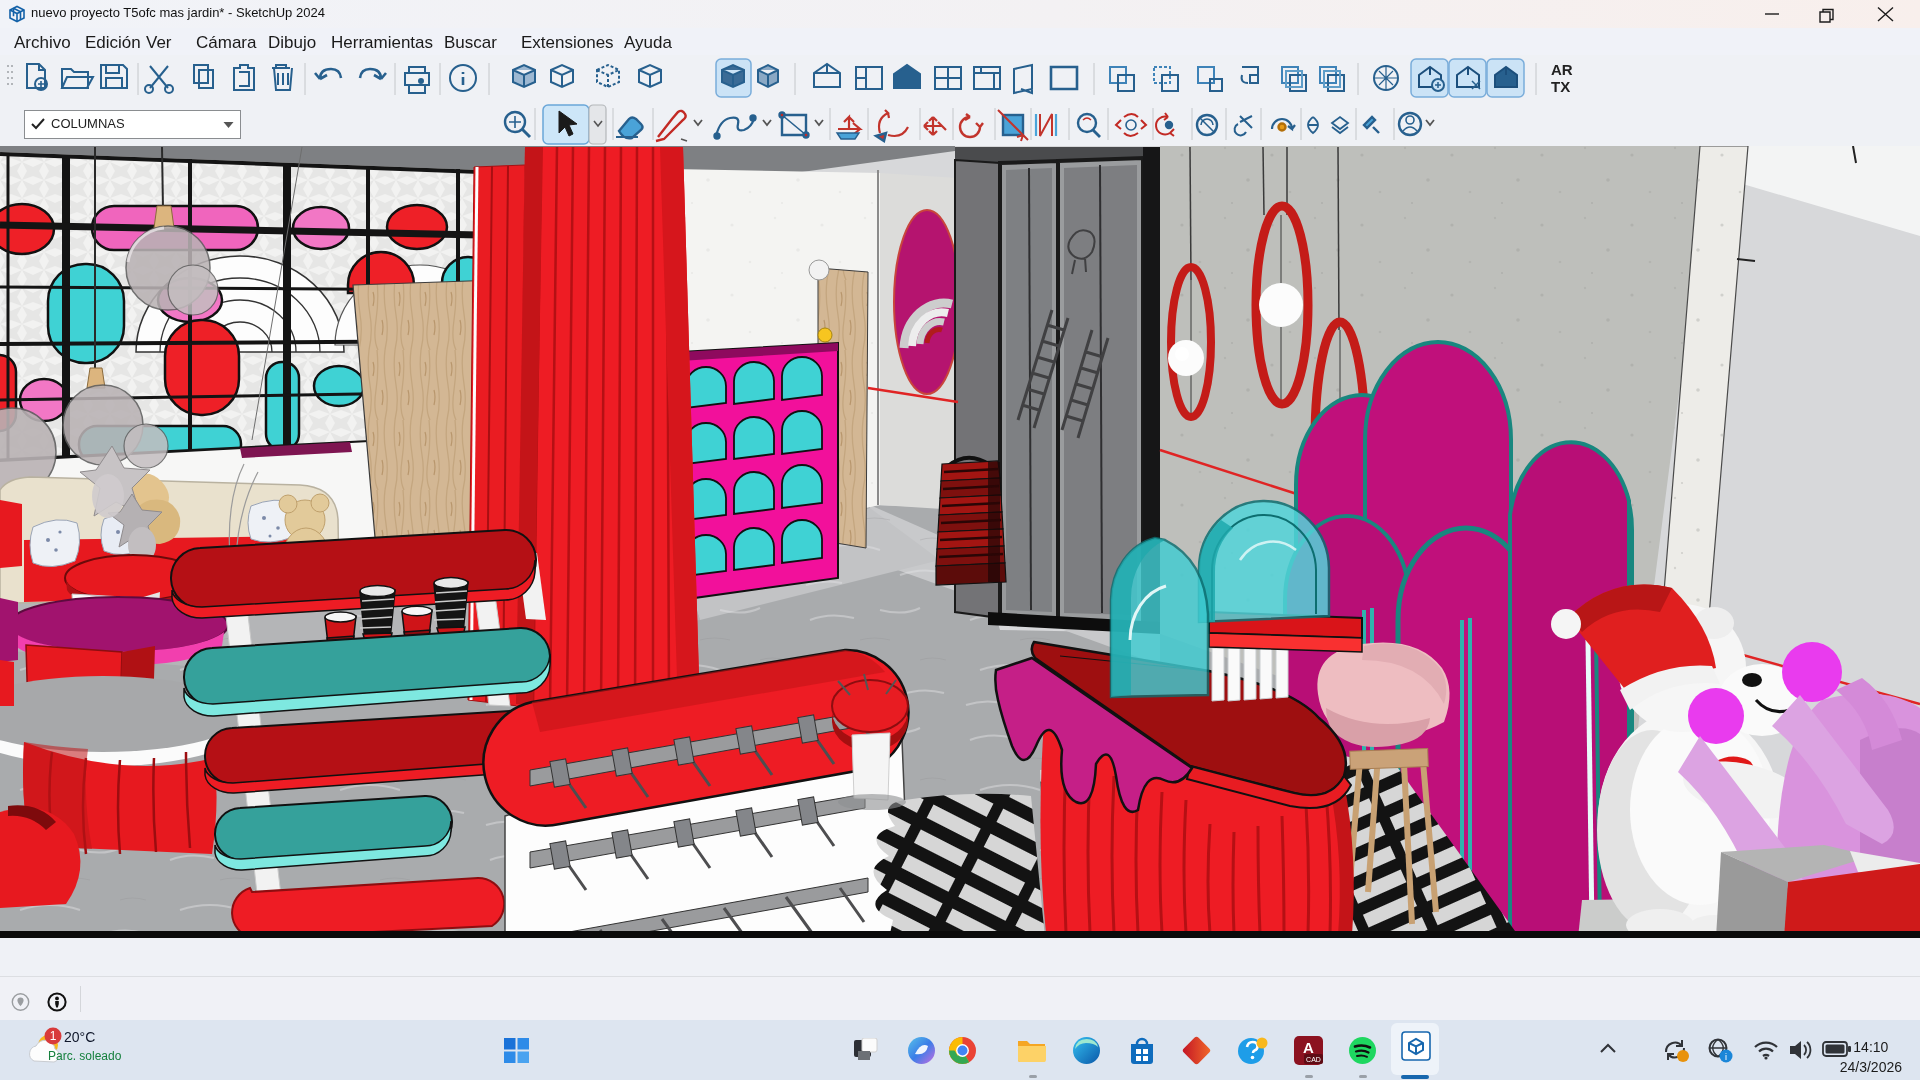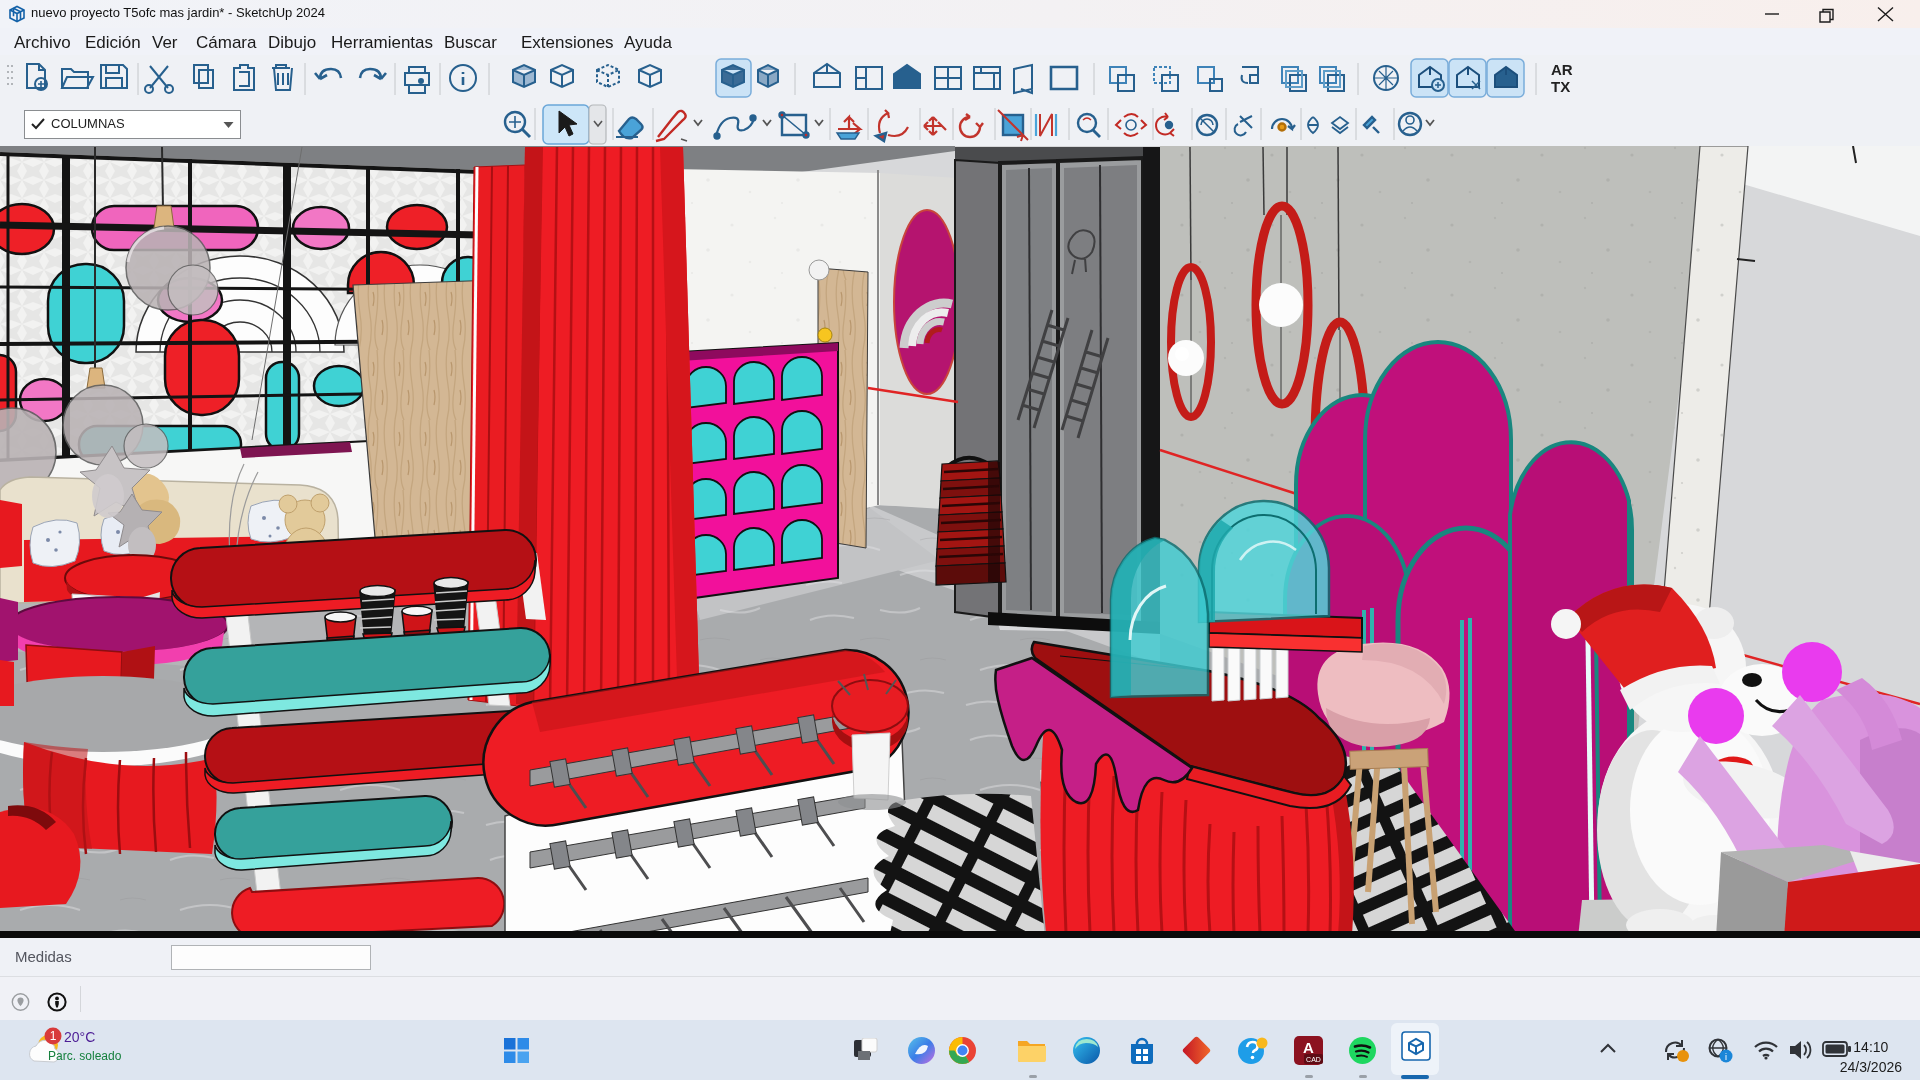--- a/index.html
+++ b/index.html
@@ -46,7 +46,7 @@
   <div id="menubar">
     <span style="left:14px">Archivo</span>
     <span style="left:85px">Edición</span>
-    <span style="left:152px">Ver</span>
+    <span style="left:146px">Ver</span>
     <span style="left:196px">Cámara</span>
     <span style="left:268px">Dibujo</span>
     <span style="left:331px">Herramientas</span>

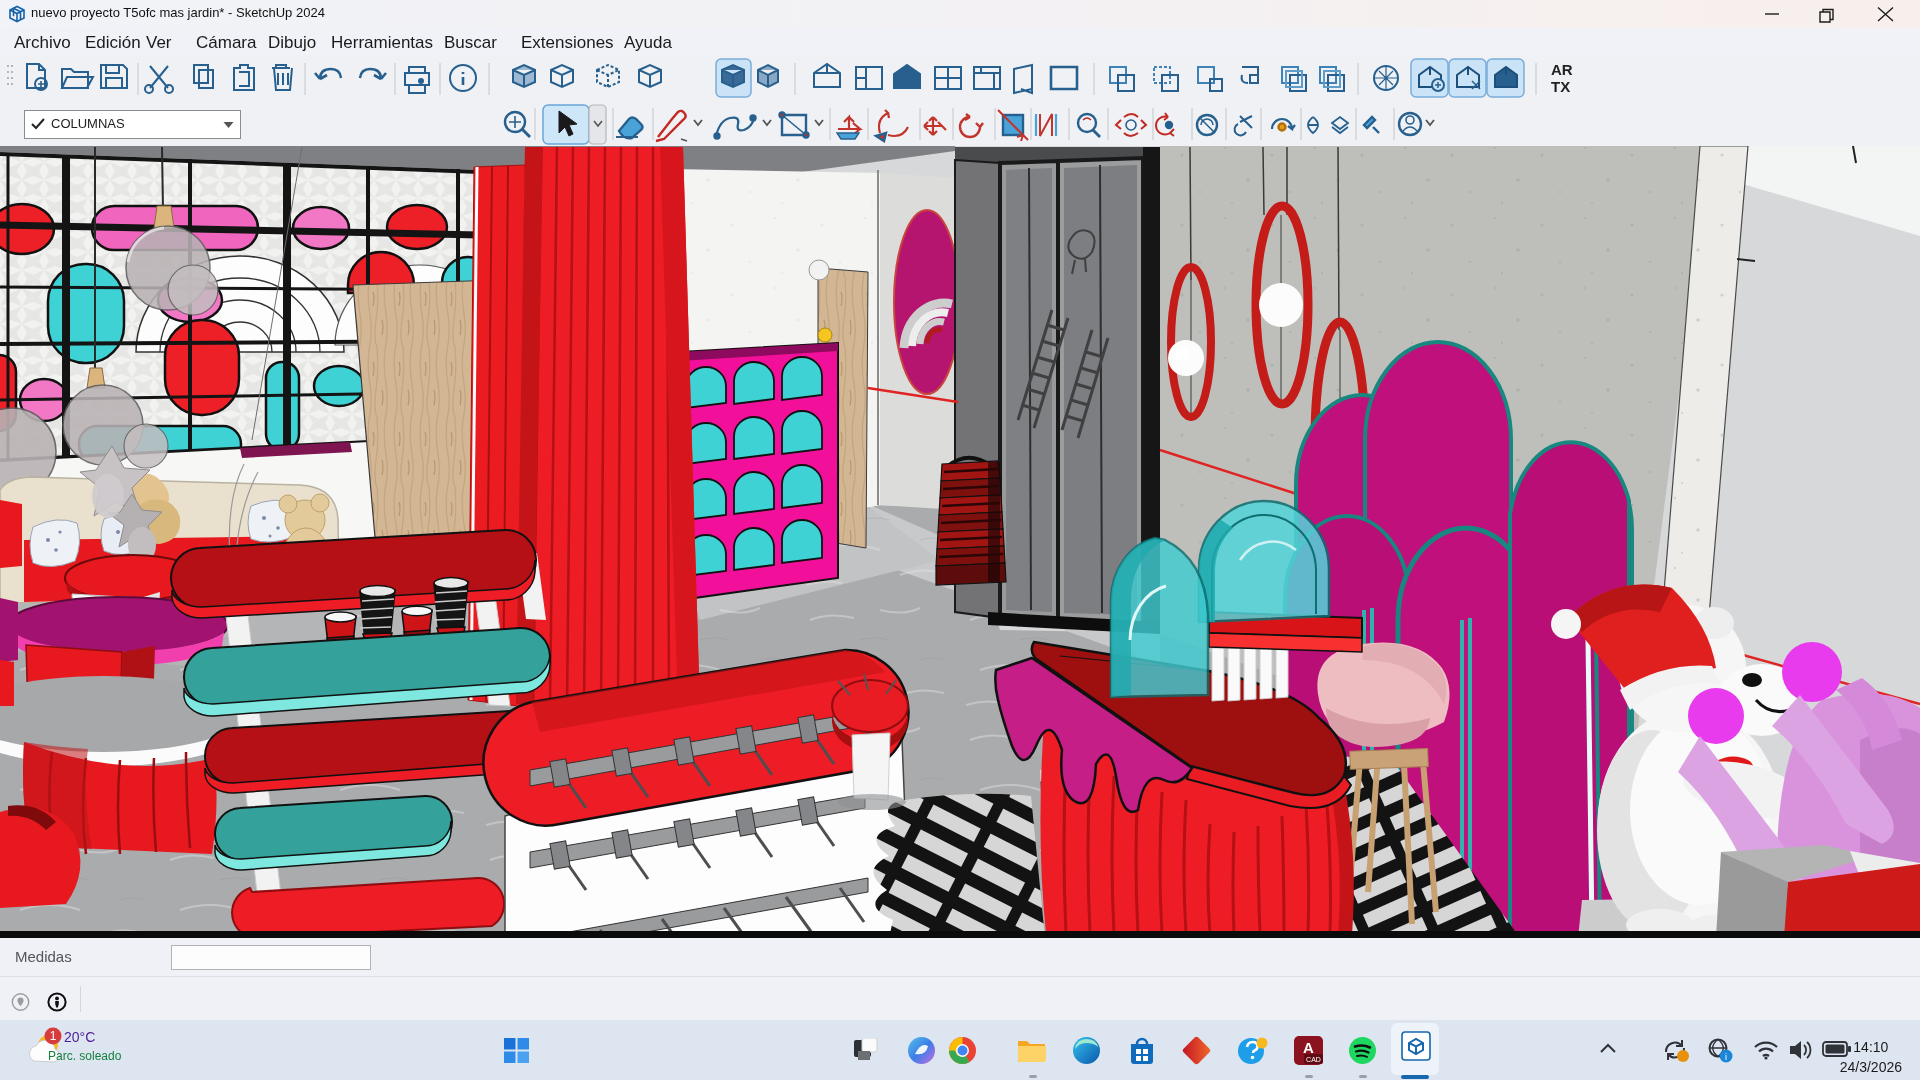--- a/index.html
+++ b/index.html
@@ -679,10 +679,6 @@
     </g>
       </svg>
   </div>
-  <div id="medidas">
-      <span class="lbl">Medidas</span>
-      <div class="box"></div>
-    </div>
   <div id="statusbar">
     <svg class="abs" style="left:11px;top:16px" width="19" height="18" viewBox="0 0 19 18">
       <circle cx="9.5" cy="9" r="8.2" fill="none" stroke="#9a9da0" stroke-width="1.4"></circle>

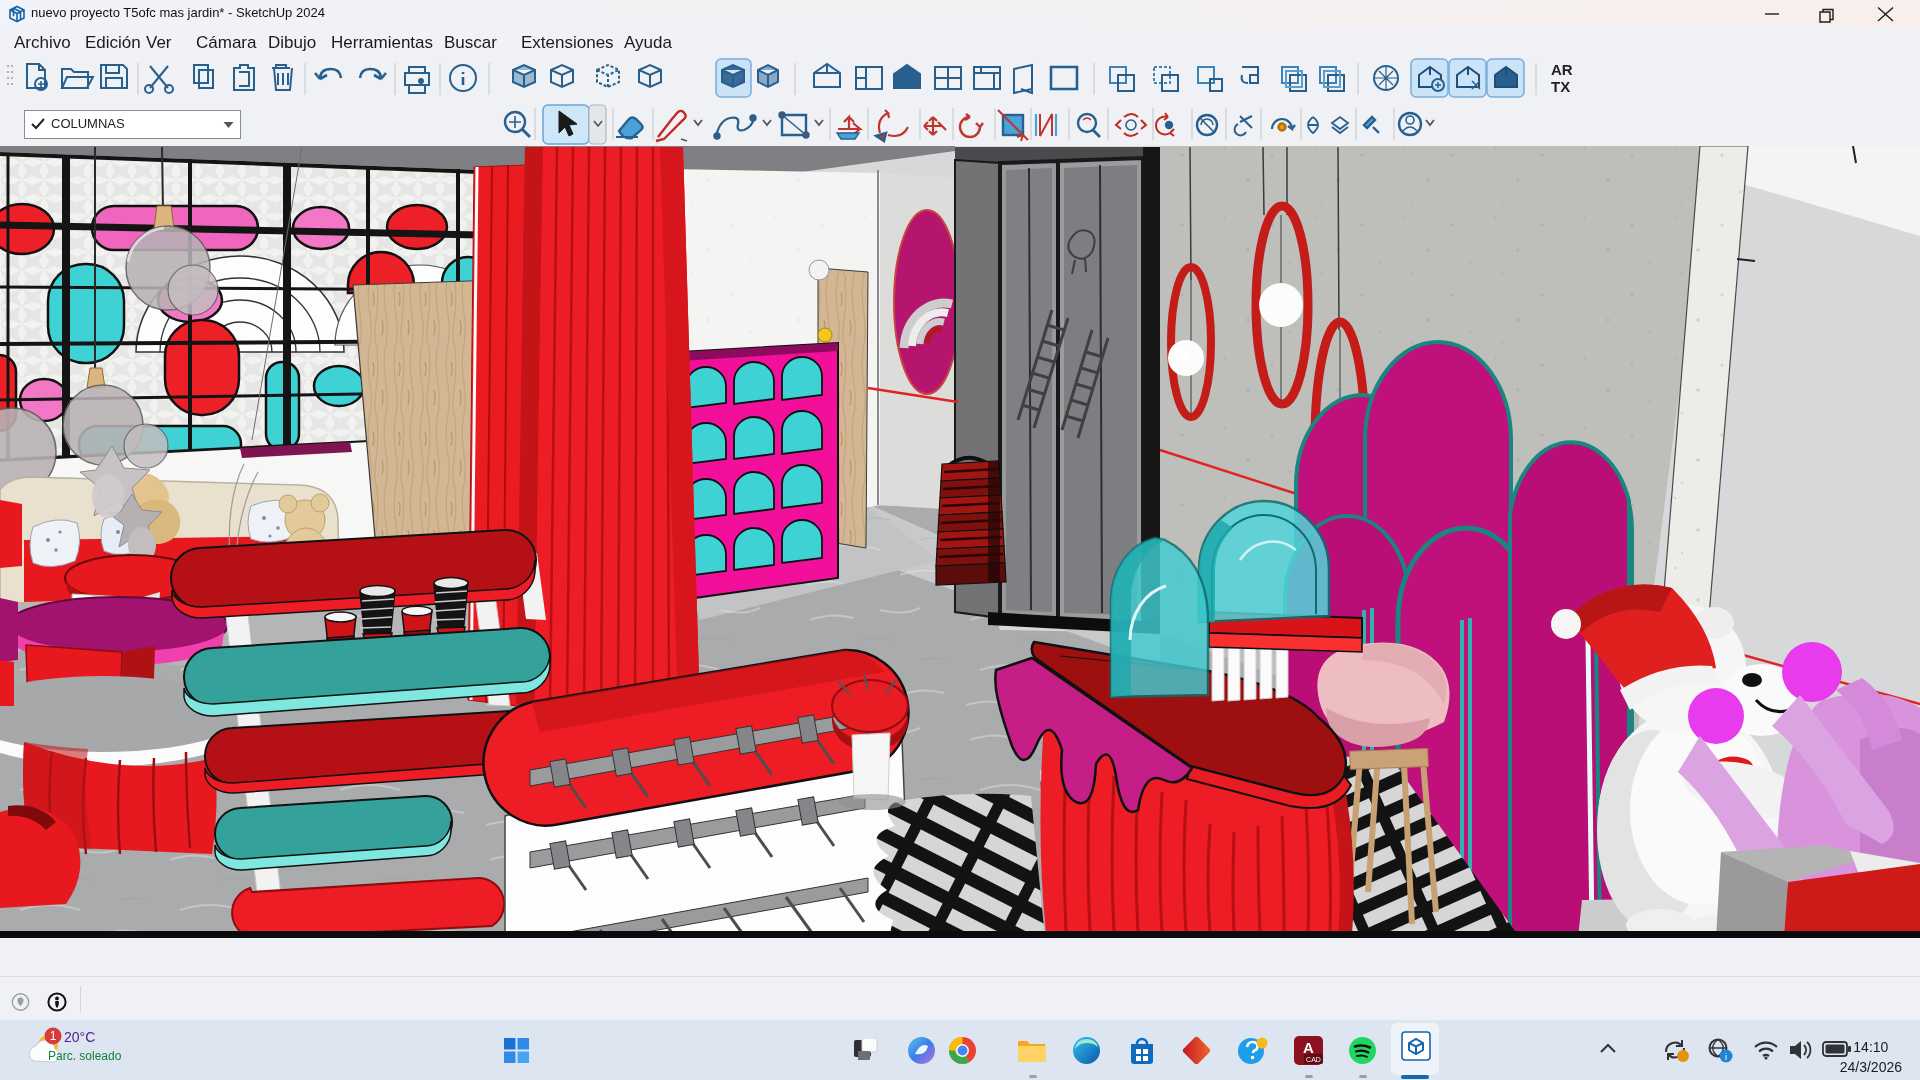--- a/index.html
+++ b/index.html
@@ -22,7 +22,7 @@
   #statusbar{position:absolute;top:976px;left:0;width:1920px;height:44px;background:#f0f1f6;border-top:1px solid #dcdee2;}
   
   #taskbar{position:absolute;top:1020px;left:0;width:1920px;height:60px;background:#dde5f0;}
-  .tbtxt{position:absolute;font-size:13px;color:#4c1d95;}
+  .tbtxt{position:absolute;font-size:13px;color:#0f172a;}
   #clock{position:absolute;right:18px;top:17px;text-align:center;font-size:14px;color:#1b1b1b;line-height:20px;}
 </style></head>
 <body>

